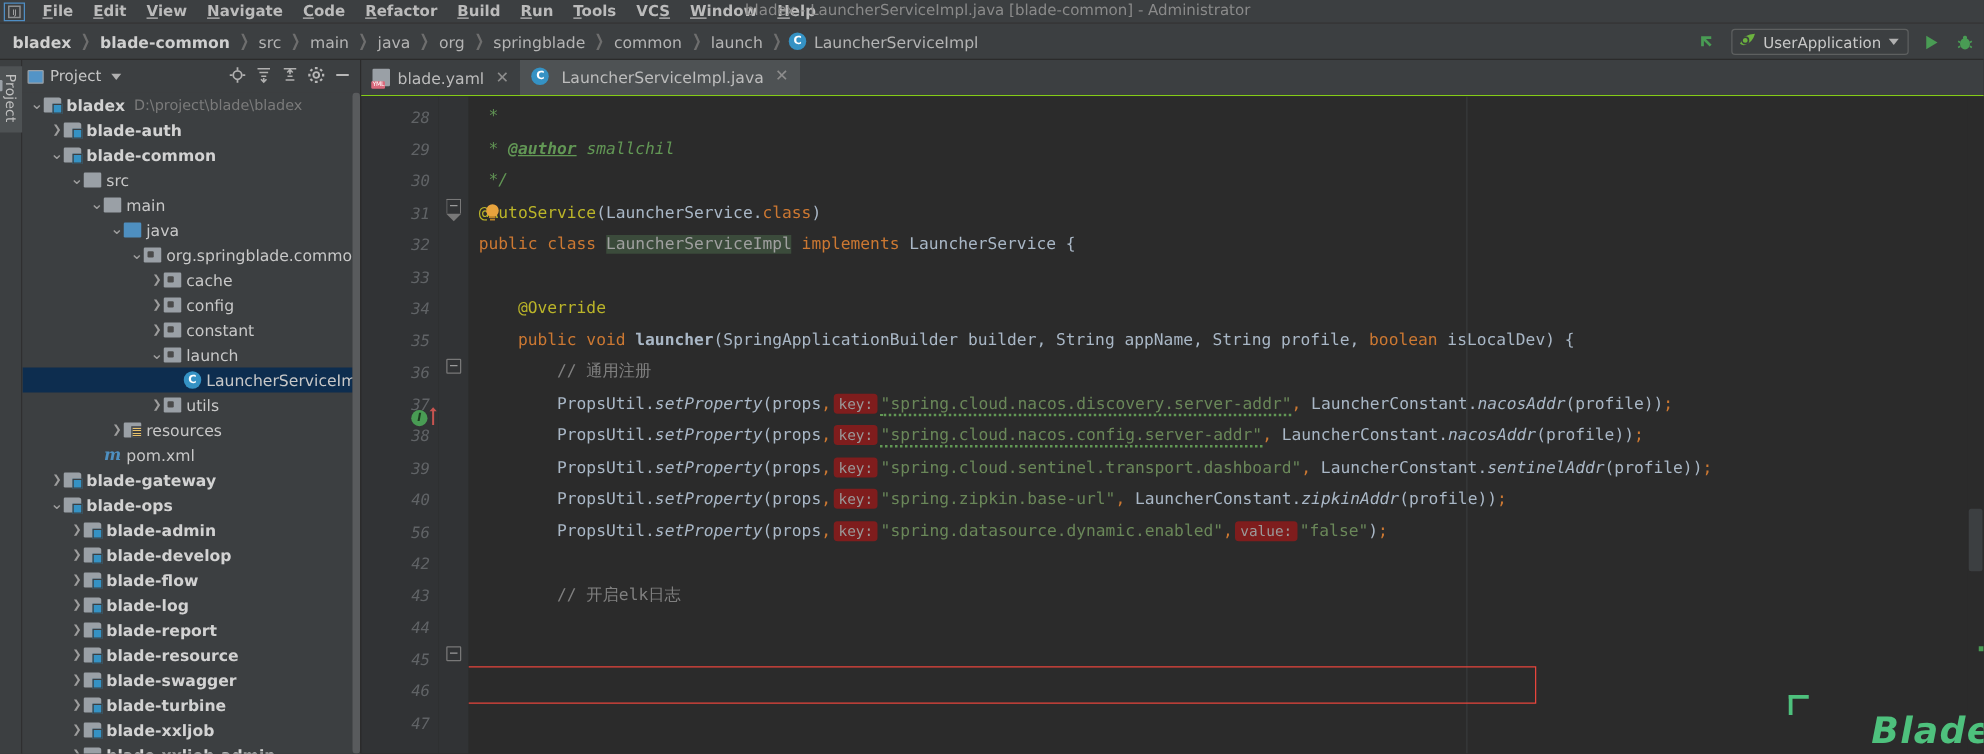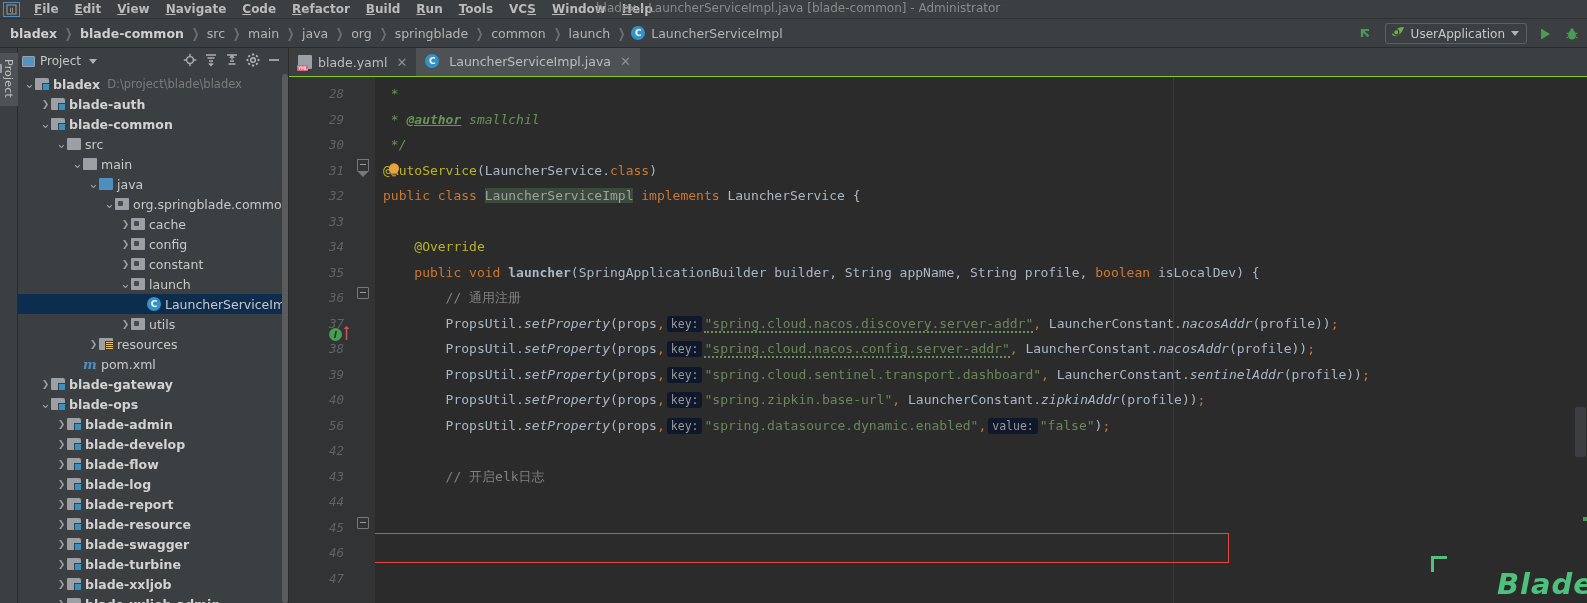--- a/index.html
+++ b/index.html
@@ -251,7 +251,7 @@
   .ital { font-style: italic; }
   .classname { background: #3b4b3b; color: #a0a0a0; }
   .hint {
-    background: #0f172a; color: #9a9a9a; font-size: 11.5px;
+    background: #7f1d1d; color: #9a9a9a; font-size: 11.5px;
     border-radius: 3px; padding: 1px 4px; margin: 15px 2px;
   }
   .squig {

